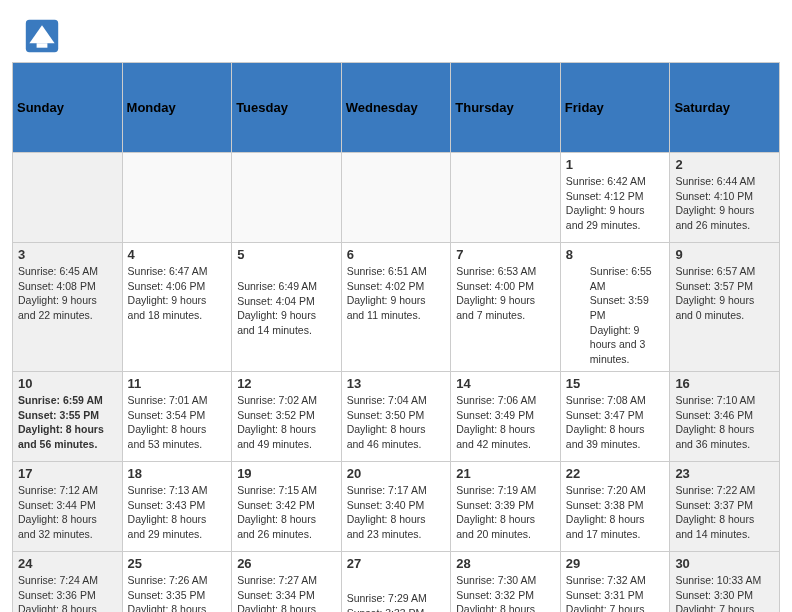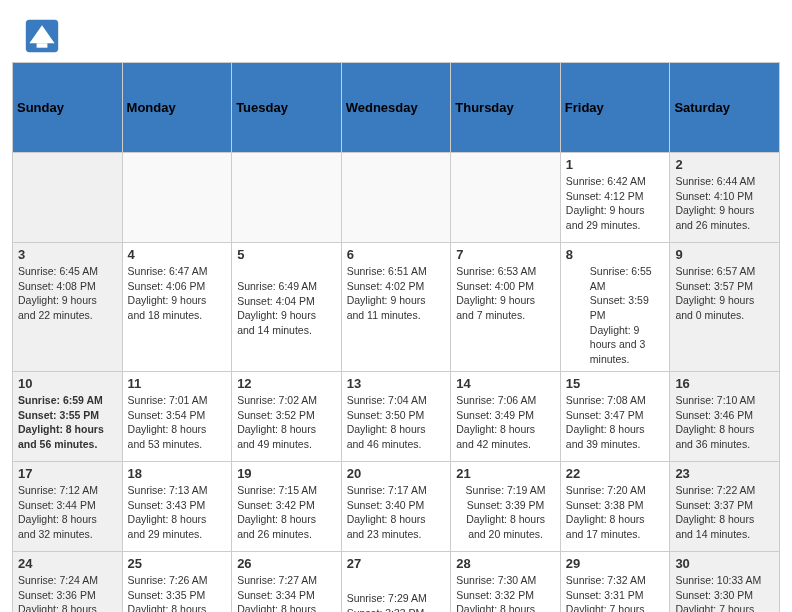--- a/index.html
+++ b/index.html
@@ -254,7 +254,7 @@
           </td>
           <td>
             <span class="day-num">21</span>
-            <div class="cell-info" style="white-space: pre-line; text-align: center;">Sunrise: 7:19 AM
+            <div class="cell-info" style="white-space: pre-line;">Sunrise: 7:19 AM
 Sunset: 3:39 PM
 Daylight: 8 hours and 20 minutes.</div>
           </td>

